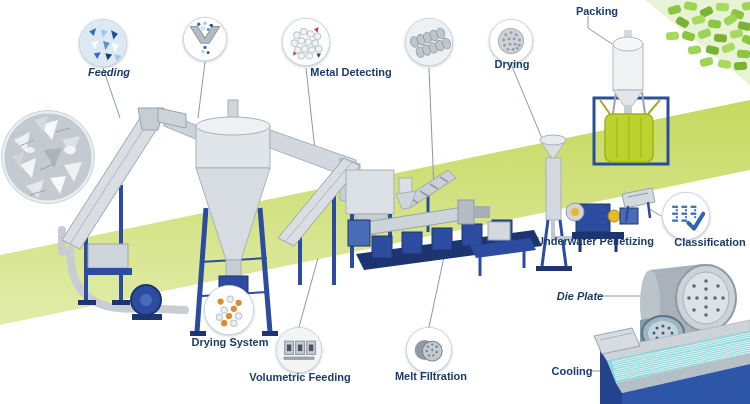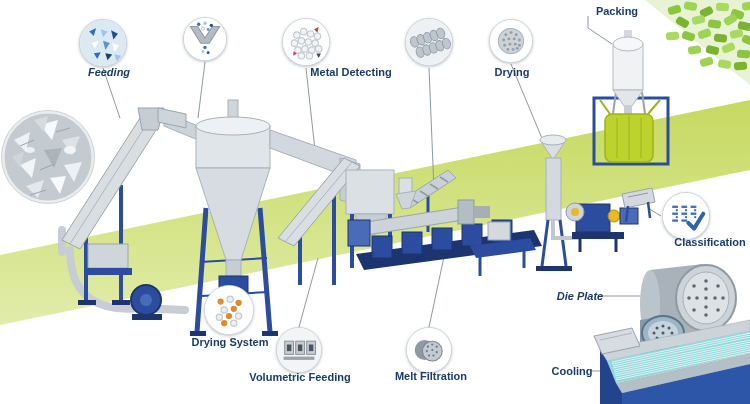--- a/index.html
+++ b/index.html
@@ -453,7 +453,7 @@
   <div class="lbl" style="left:431px;top:370px;">Melt Filtration</div>
   <div class="lbl" style="left:688px;top:236px;padding-left:44px;">Classification</div>
 
-  <div class="lbl" style="left:617px;top:5px;">Packing</div>
+  <div class="lbl" style="left:597px;top:5px;">Packing</div>
   <div class="lbl" style="left:580px;top:290px;font-style:italic;">Die Plate</div>
   <div class="lbl" style="left:572px;top:365px;">Cooling</div>
 

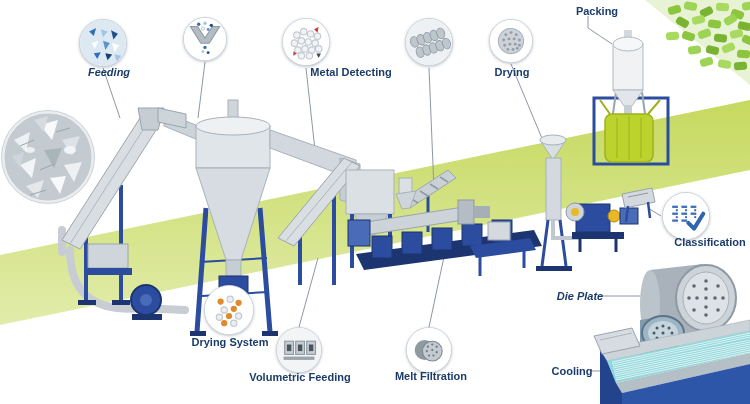--- a/index.html
+++ b/index.html
@@ -447,7 +447,7 @@
 
   <div class="lbl" style="left:109px;top:66px;font-style:italic;">Feeding</div>
   <div class="lbl" style="left:307px;top:66px;margin-left:44px;">Metal Detecting</div>
-  <div class="lbl" style="left:512px;top:66px;">Drying</div>
+  <div class="lbl" style="left:512px;top:58px;">Drying</div>
   <div class="lbl" style="left:230px;top:336px;">Drying System</div>
   <div class="lbl" style="left:300px;top:371px;">Volumetric Feeding</div>
   <div class="lbl" style="left:431px;top:370px;">Melt Filtration</div>

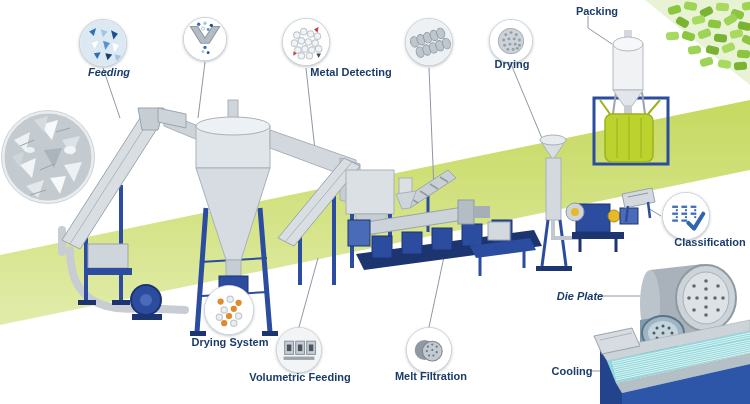--- a/index.html
+++ b/index.html
@@ -454,6 +454,7 @@
   <div class="lbl" style="left:688px;top:236px;padding-left:44px;">Classification</div>
 
   <div class="lbl" style="left:597px;top:5px;">Packing</div>
+  <div class="lbl" style="left:595px;top:235px;">Underwater Pelletizing</div>
   <div class="lbl" style="left:580px;top:290px;font-style:italic;">Die Plate</div>
   <div class="lbl" style="left:572px;top:365px;">Cooling</div>
 

